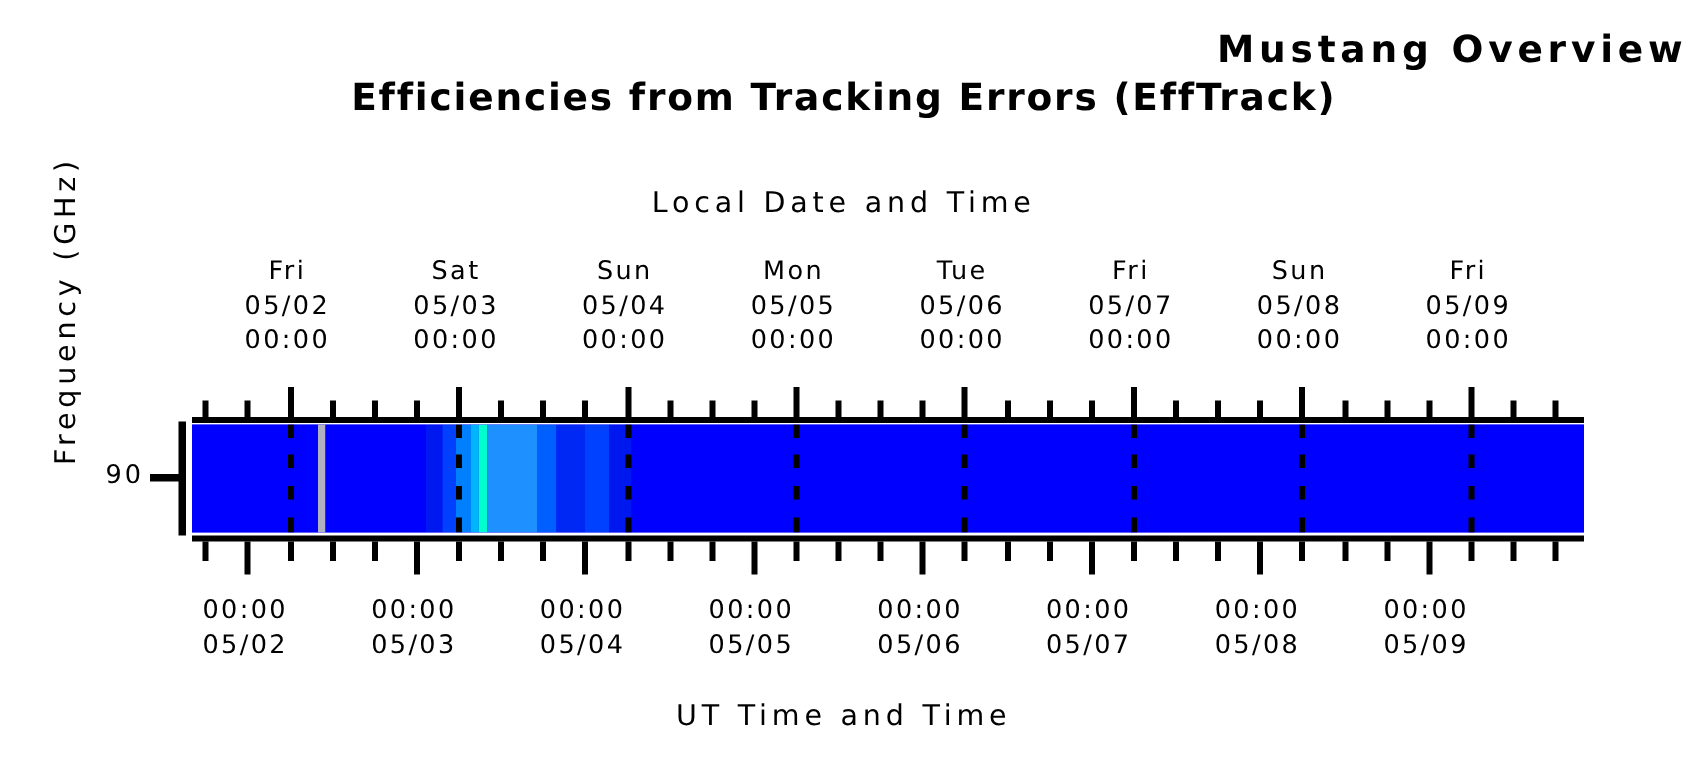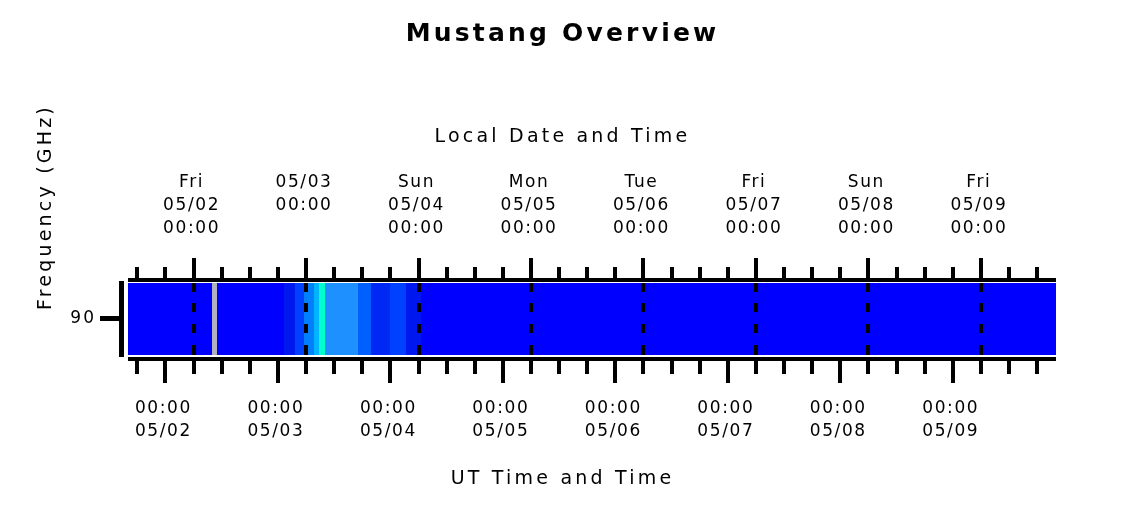--- a/index.html
+++ b/index.html
@@ -15,6 +15,7 @@
   .title-main{
     font-size:25px;font-weight:bold;letter-spacing:3.2px;line-height:30px;
     white-space:nowrap;
+    text-align:right;
   }
   .title-sub{
     font-size:25px;font-weight:bold;letter-spacing:1.2px;line-height:34px;

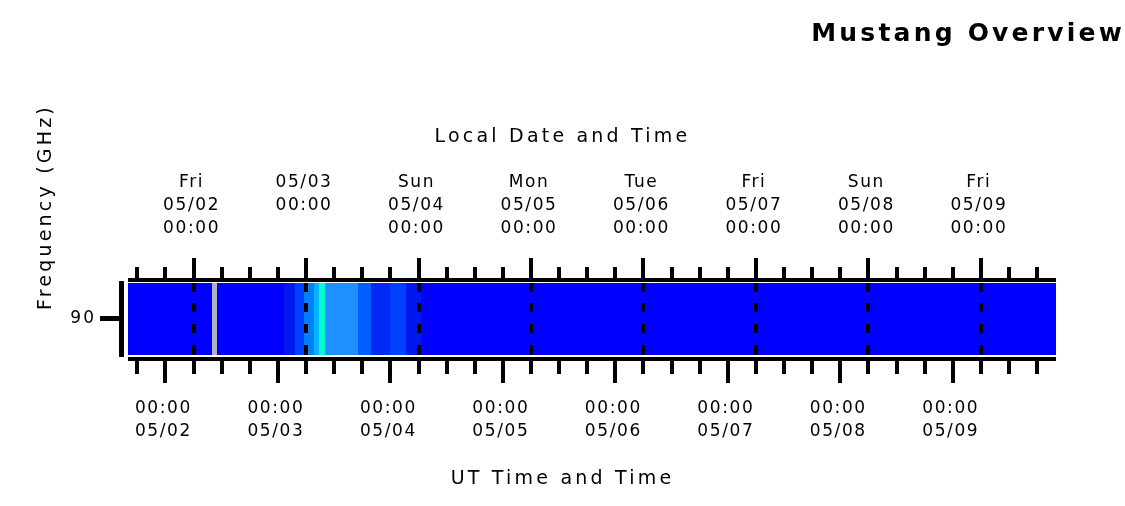--- a/index.html
+++ b/index.html
@@ -86,6 +86,7 @@
 
   <div class="title-block">
     <div class="title-main">Mustang Overview</div>
+    <div class="title-sub">Efficiencies from Tracking Errors (EffTrack)</div>
   </div>
 
   <div class="axis-caption" id="top-caption">Local Date and Time</div>

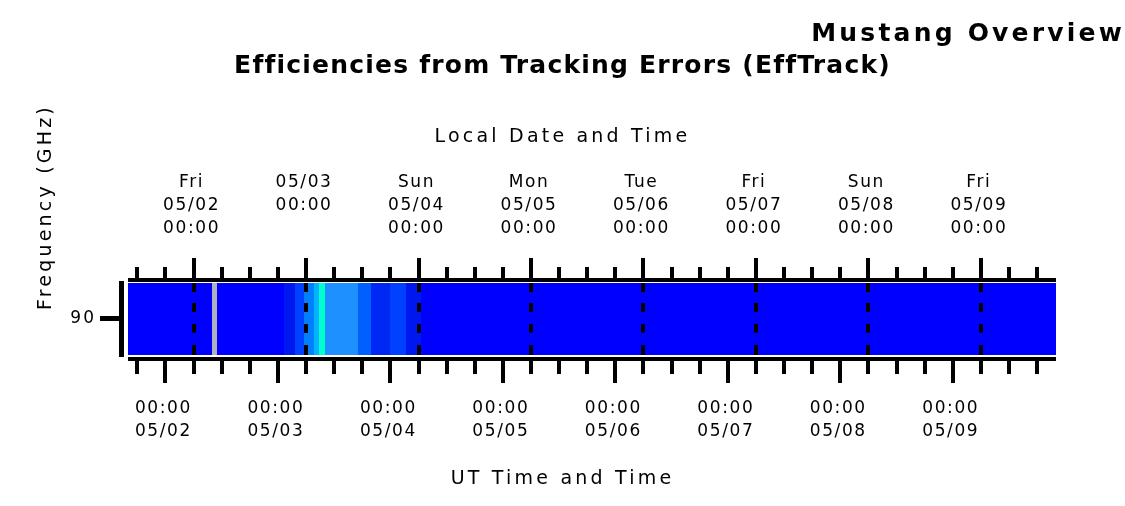--- a/index.html
+++ b/index.html
@@ -106,6 +106,7 @@
         <span>00:00</span>
       </div>
       <div class="tlabel" style="left: 244.042px; width: 120px;">
+        <span>Sat</span>
         <span>05/03</span>
         <span>00:00</span>
       </div>

